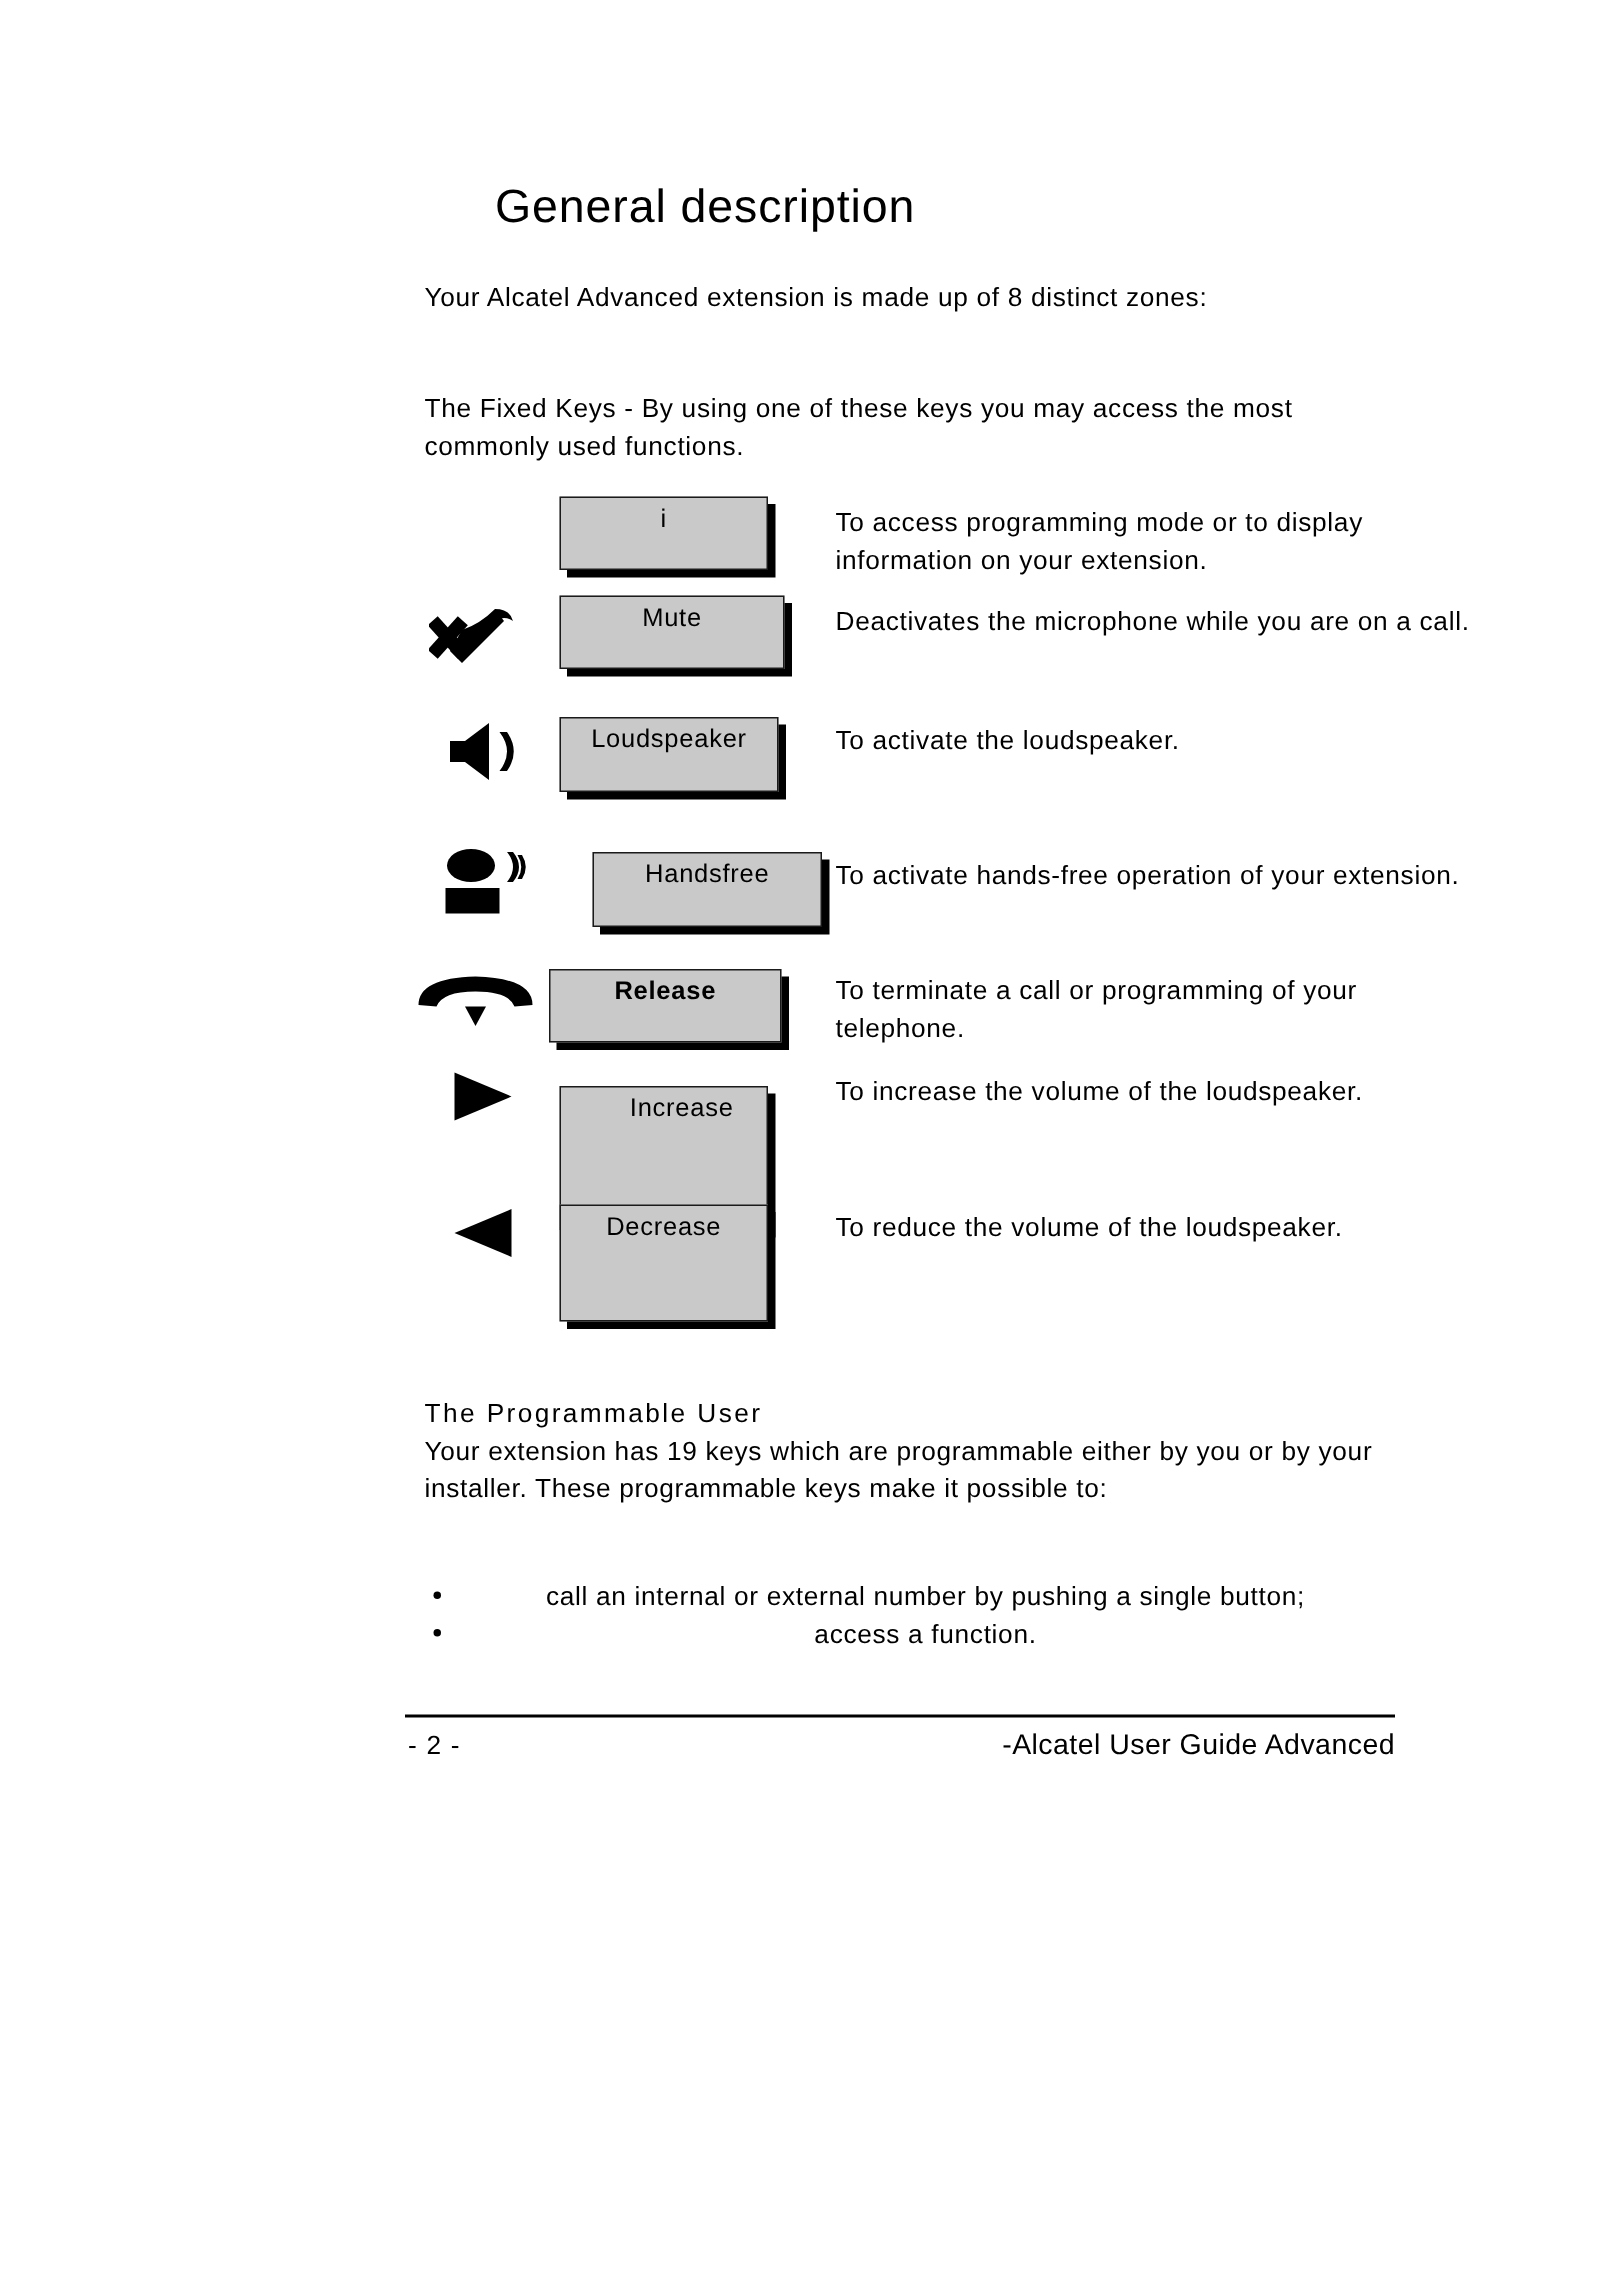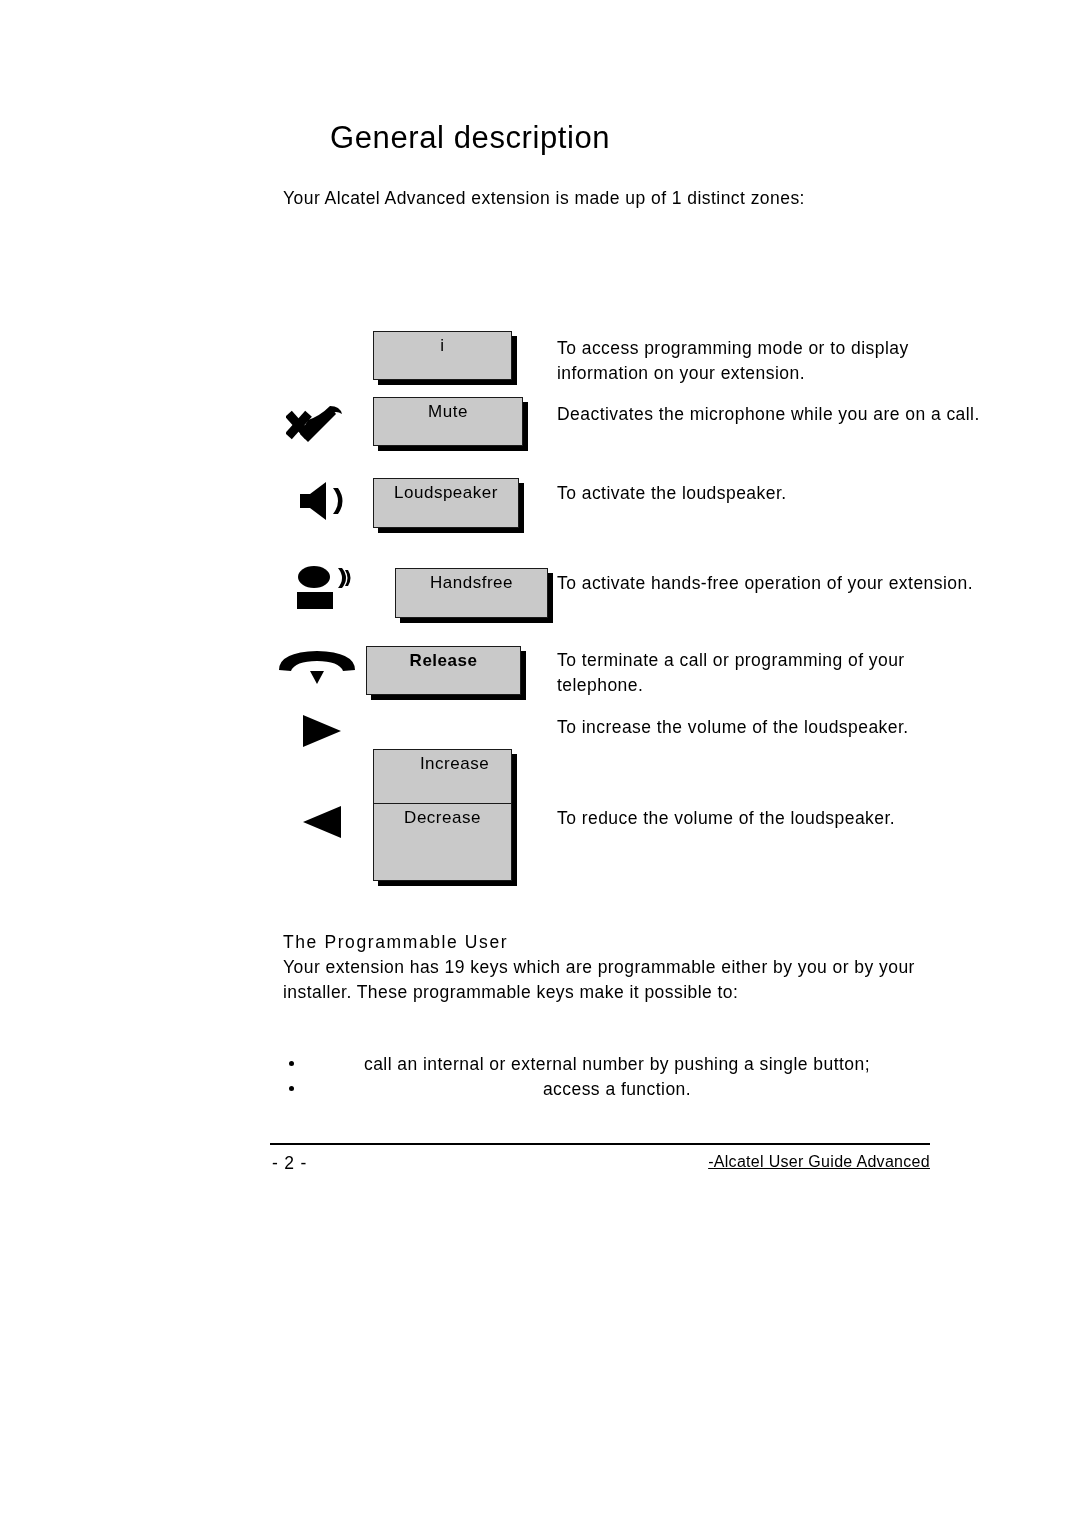--- a/index.html
+++ b/index.html
@@ -170,7 +170,7 @@
 
   <div class="page-title">General description</div>
 
-  <div class="para para-intro">Your Alcatel Advanced extension is made up of 1 distinct zones:</div>
+  <div class="para para-intro">Your Alcatel Advanced extension is made up of 8 distinct zones:</div>
 
 
   <div class="keys">

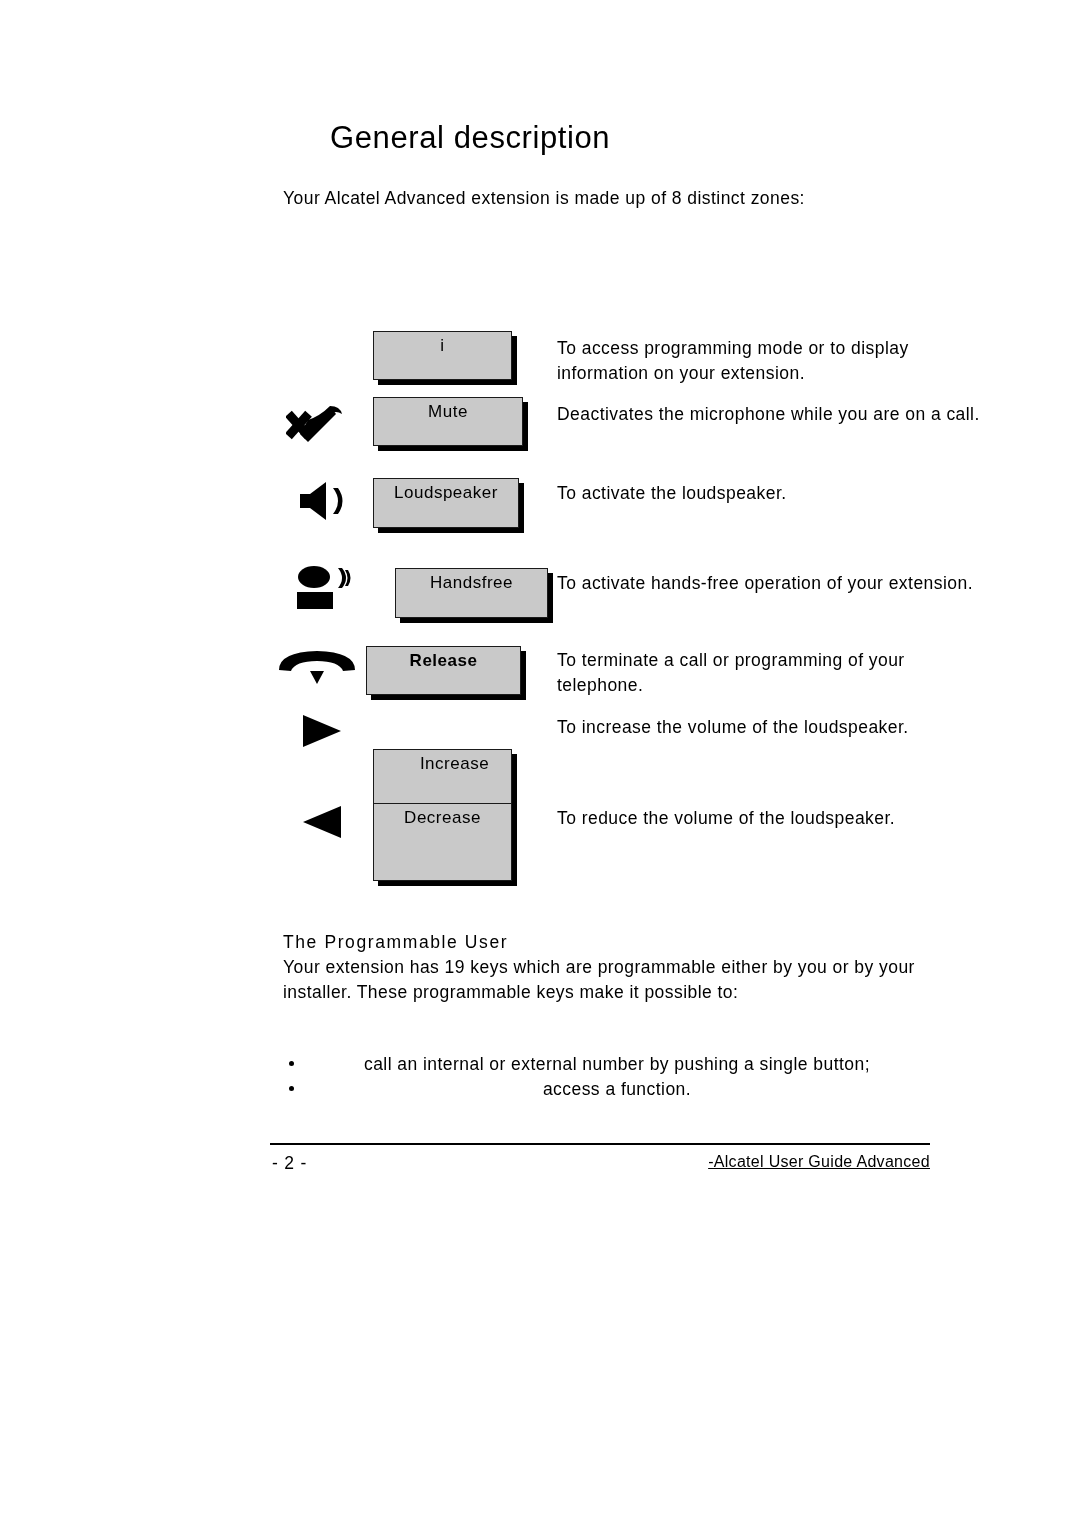--- a/index.html
+++ b/index.html
@@ -172,6 +172,7 @@
 
   <div class="para para-intro">Your Alcatel Advanced extension is made up of 8 distinct zones:</div>
 
+  <div class="para para-fixed">The Fixed Keys - By using one of these keys you may access the most commonly used functions.</div>
 
   <div class="keys">
 

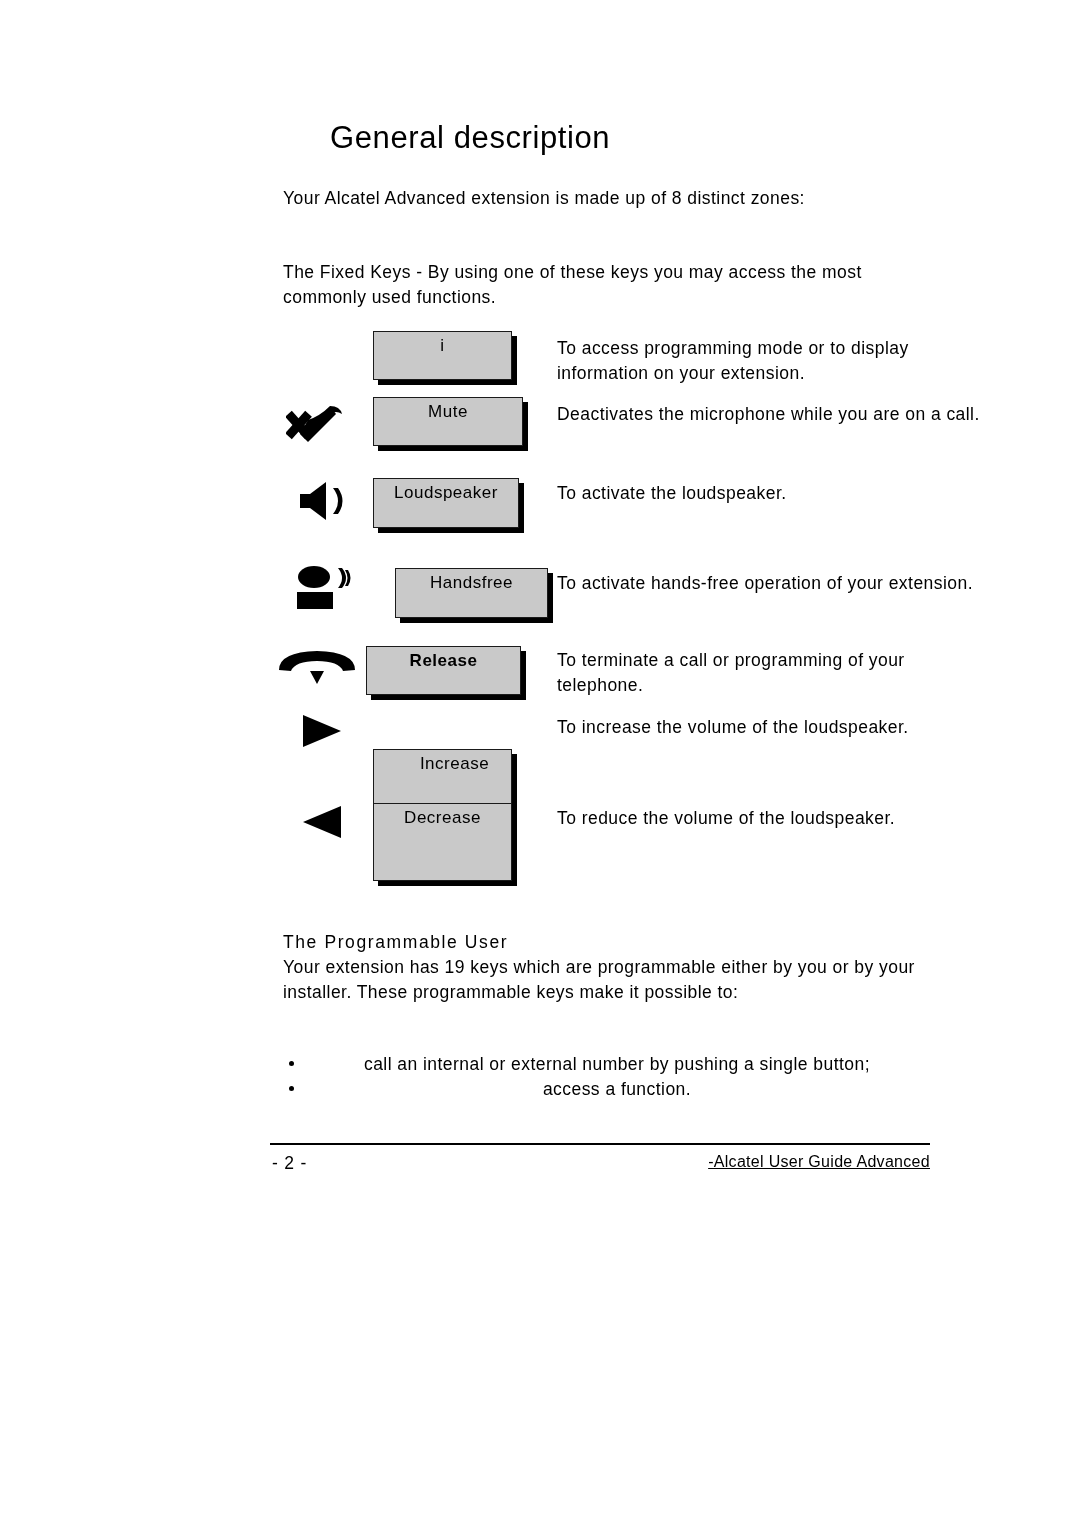--- a/index.html
+++ b/index.html
@@ -245,7 +245,7 @@
           <path d="M4 3 L42 19 L4 35 Z" fill="#000"></path>
         </svg>
       </div>
-      <div class="key-box" style="left:373px; top:749px; width:139px; height:96px;padding-left:24px;">
+      <div class="key-box" style="left:373px; top:724px; width:139px; height:96px;padding-left:24px;">
         <span class="key-box-label">Increase</span>
       </div>
       <div class="key-desc" style="top:715px;">To increase the volume of the loudspeaker.</div>

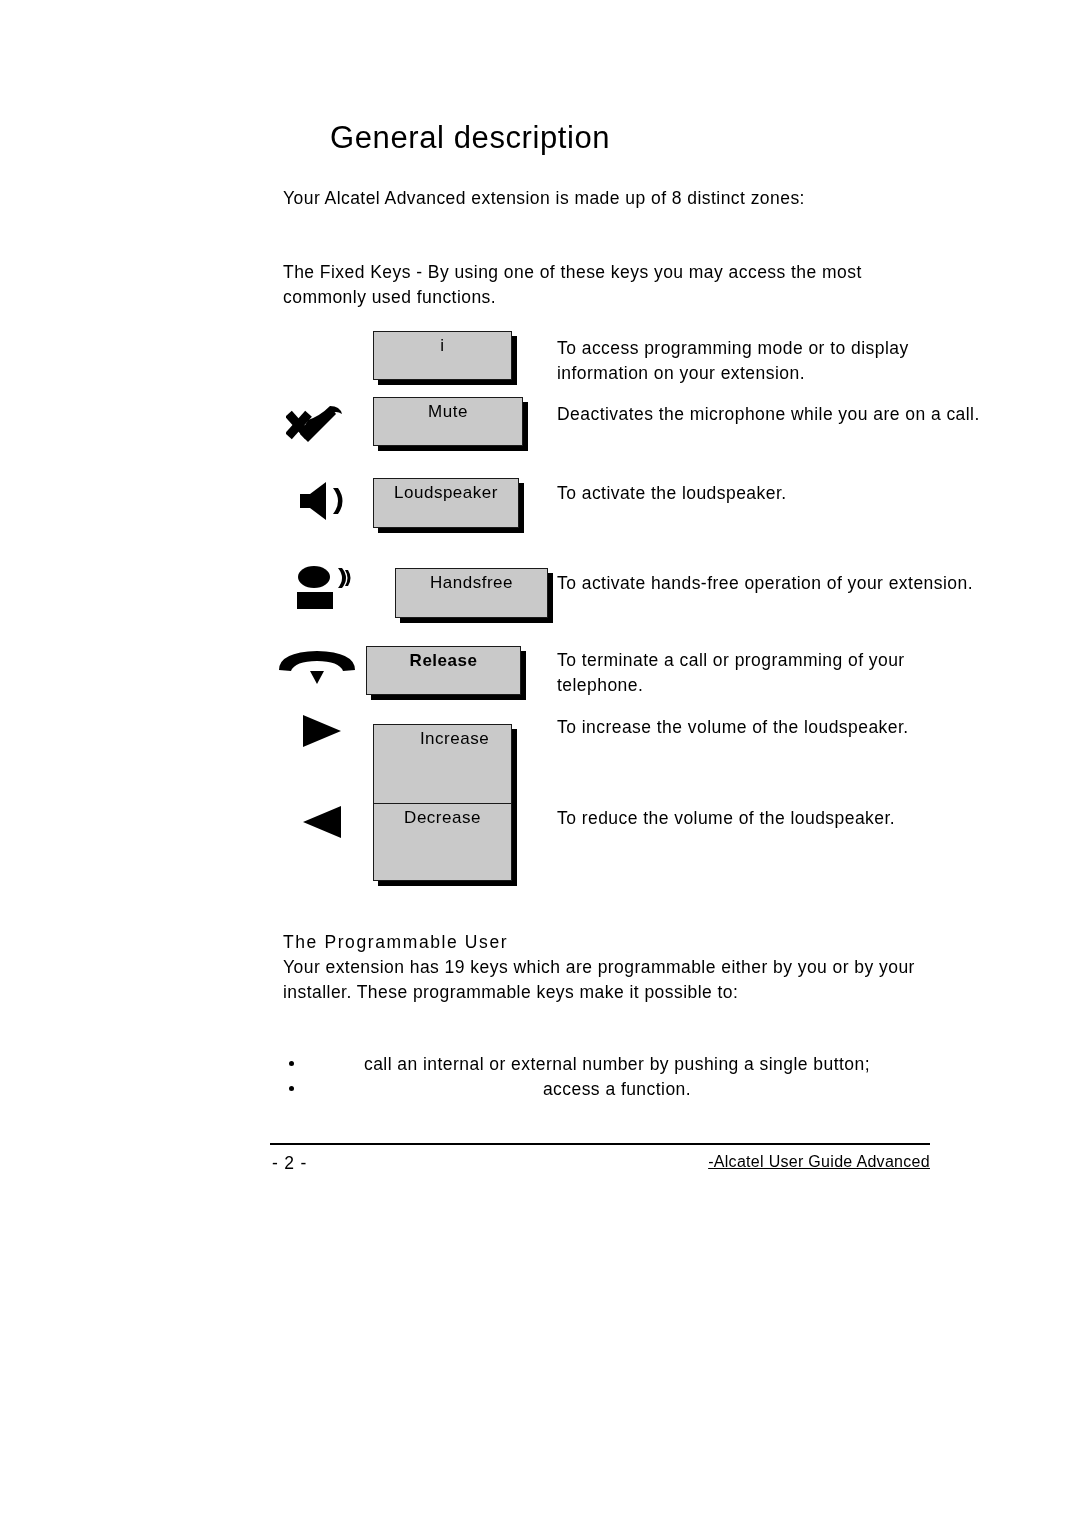--- a/index.html
+++ b/index.html
@@ -155,10 +155,9 @@
     left: 930px;
     top: 1153px;
     transform: translateX(-100%);
-    font-size: 16px;
+    font-size: 19px;
     letter-spacing: 0.3px;
     white-space: nowrap;
-    text-decoration: underline;
   }
 
   svg { display: block; }

